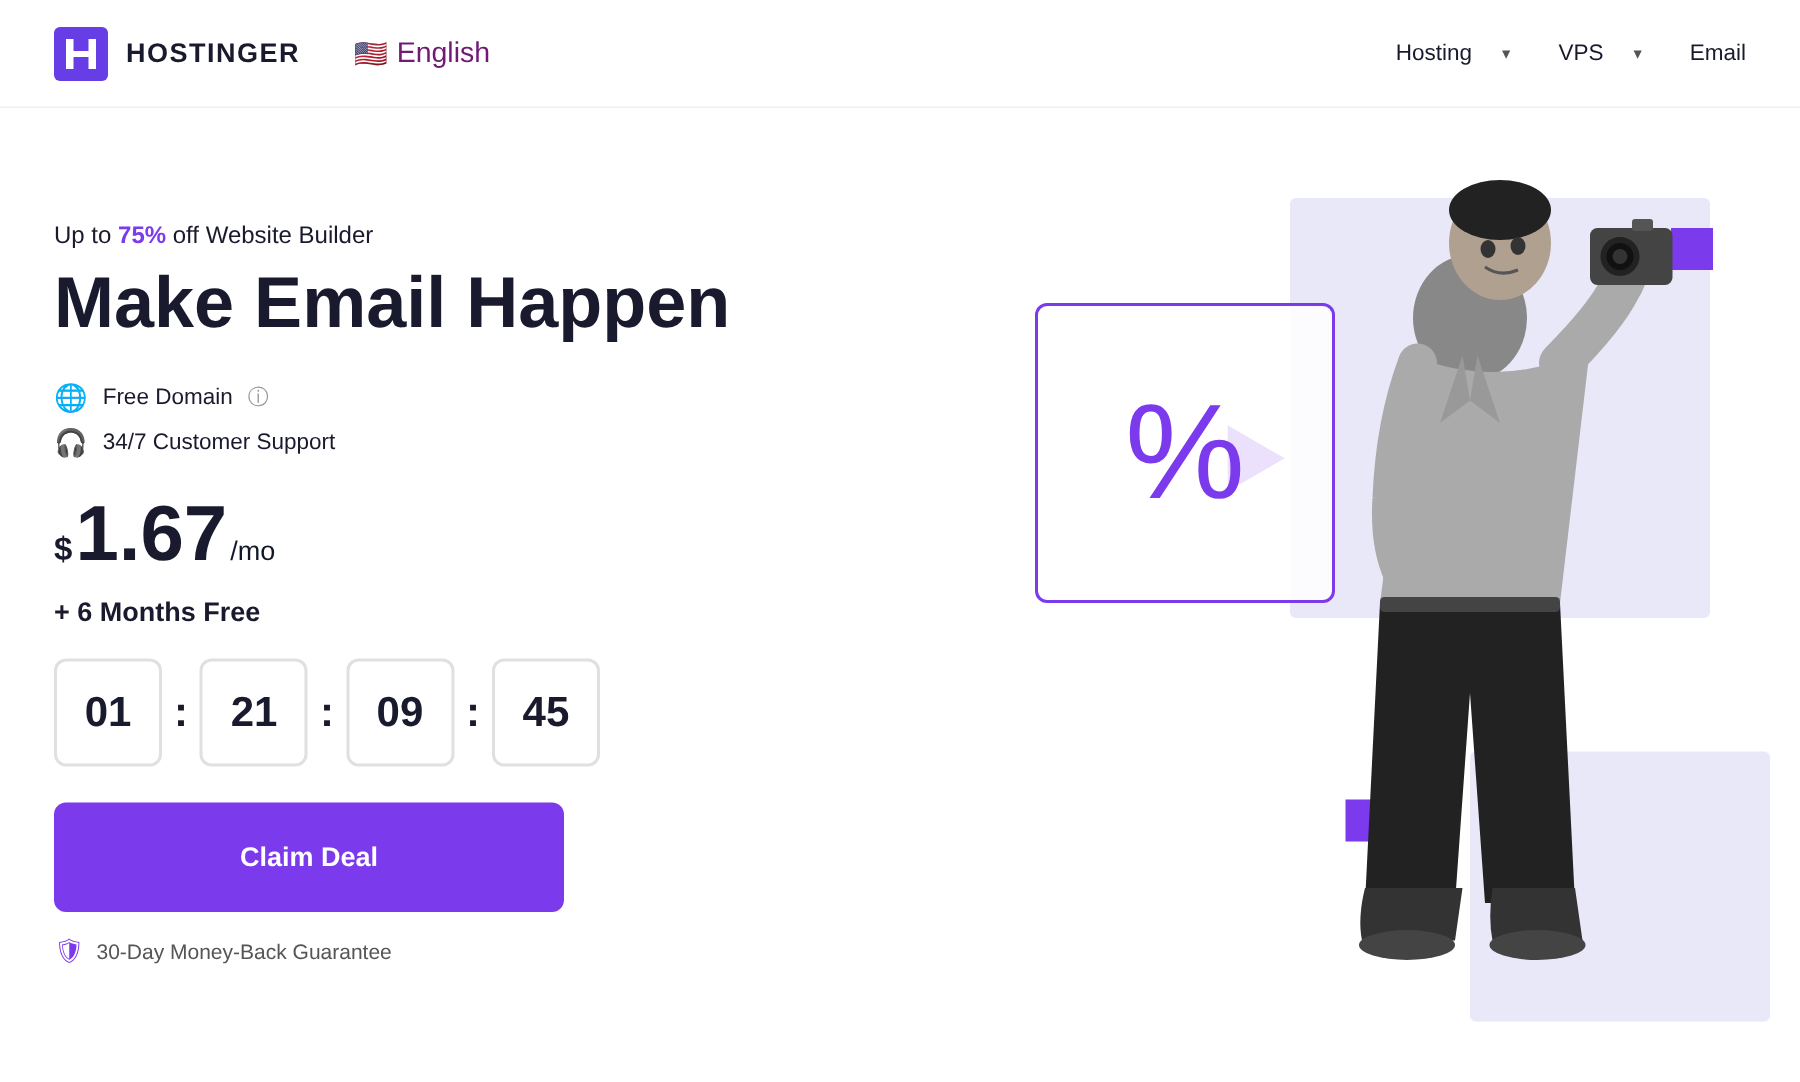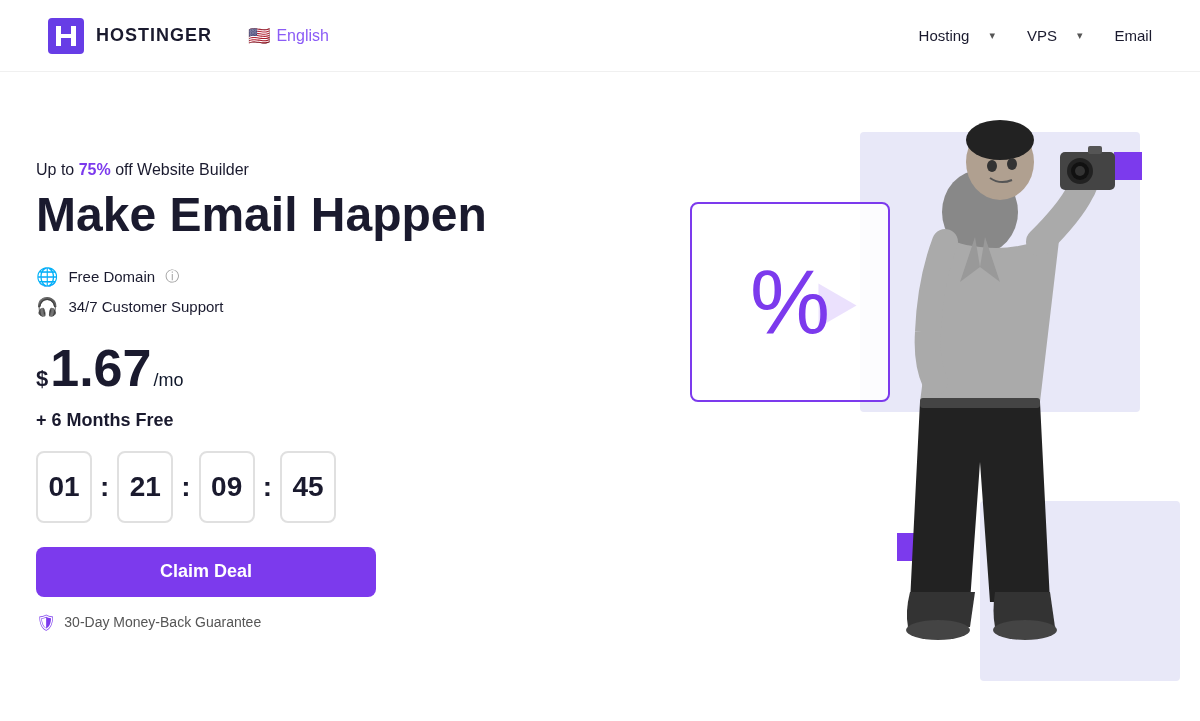--- a/index.html
+++ b/index.html
@@ -9,7 +9,7 @@
     .header {
       display: flex;
       align-items: center;
-      padding: 0 48px;
+      padding: 0 36px;
       height: 72px;
       border-bottom: 1px solid #f0f0f0;
     }

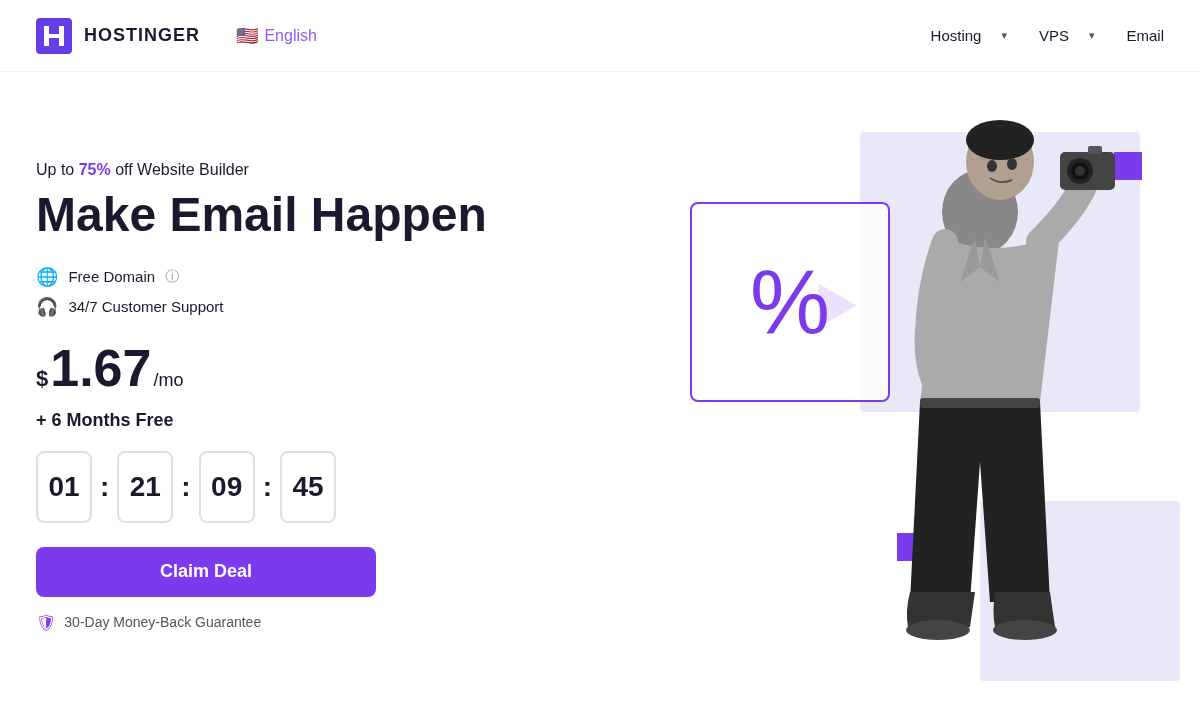--- a/index.html
+++ b/index.html
@@ -40,8 +40,8 @@
       font-size: 18px;
     }
     .lang-label {
-      font-size: 16px;
-      color: #8b5cf6;
+      font-size: 19px;
+      color: #701a75;
       font-weight: 500;
     }
     .nav-right {

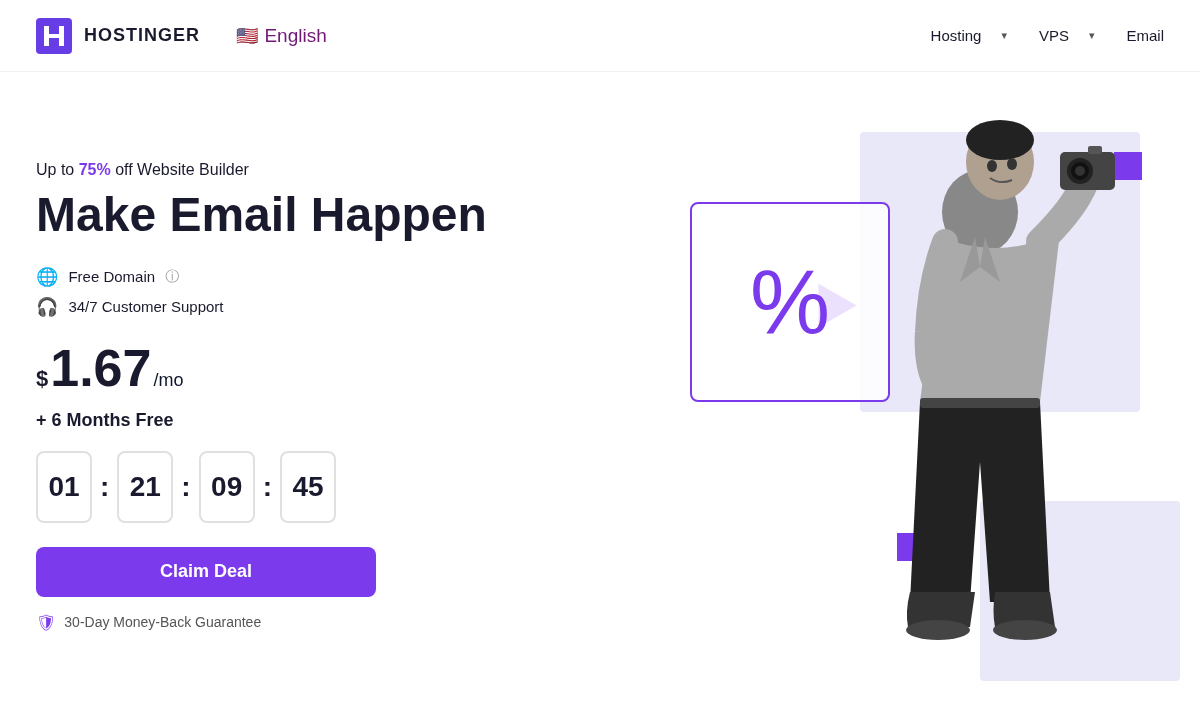--- a/index.html
+++ b/index.html
@@ -150,7 +150,7 @@
       margin-bottom: 24px;
     }
     .countdown-box {
-      width: 56px;
+      width: 72px;
       height: 72px;
       border: 2px solid #e0e0e0;
       border-radius: 8px;

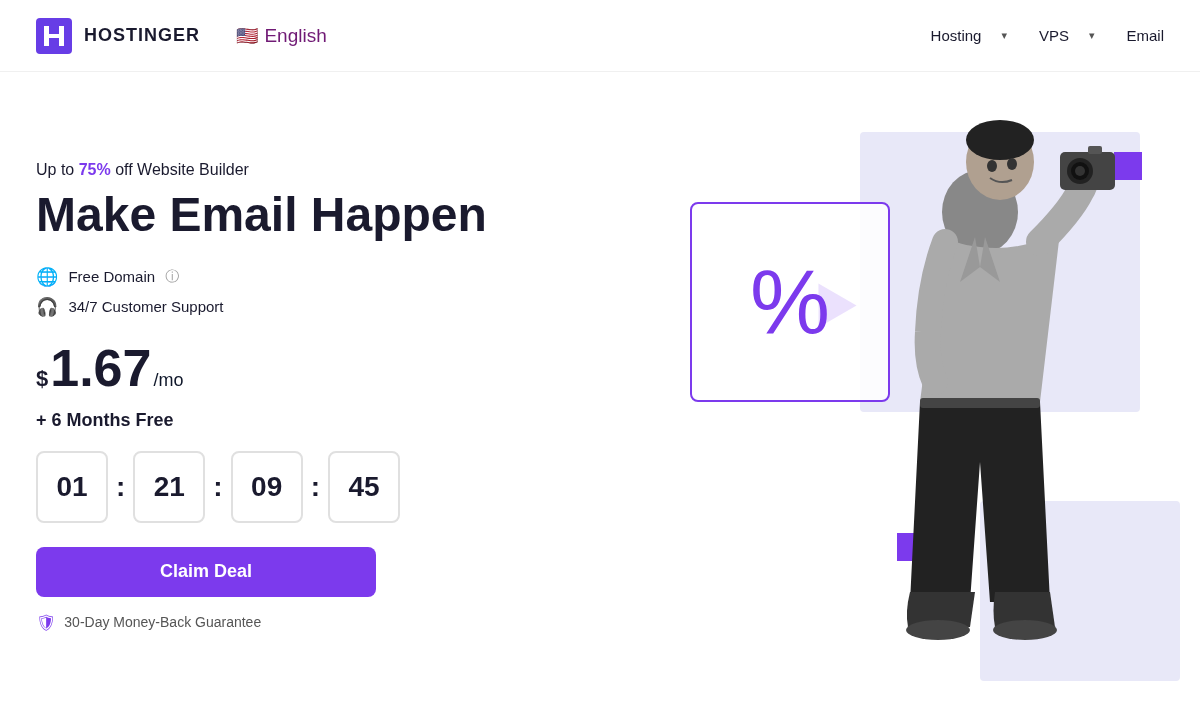--- a/index.html
+++ b/index.html
@@ -168,7 +168,7 @@
     }
     .claim-btn {
       width: 340px;
-      height: 50px;
+      height: 73px;
       background: #7c3aed;
       color: #fff;
       border: none;

